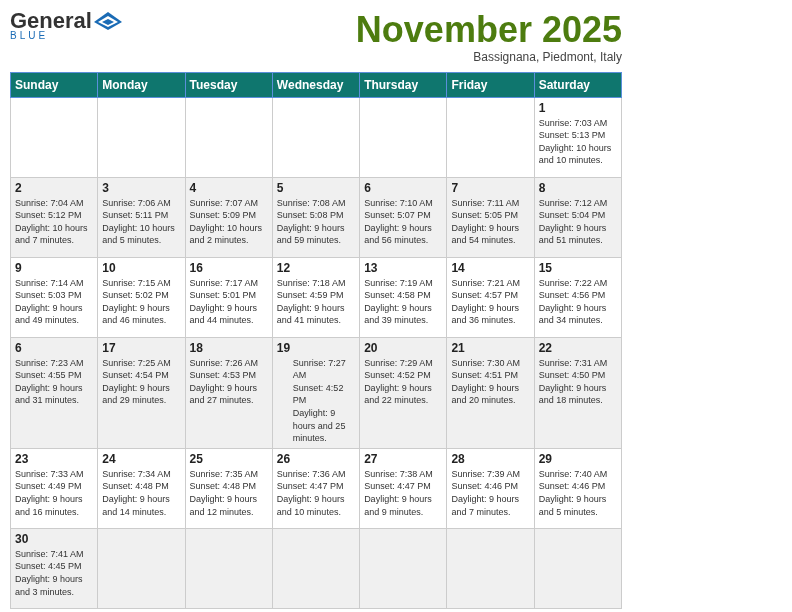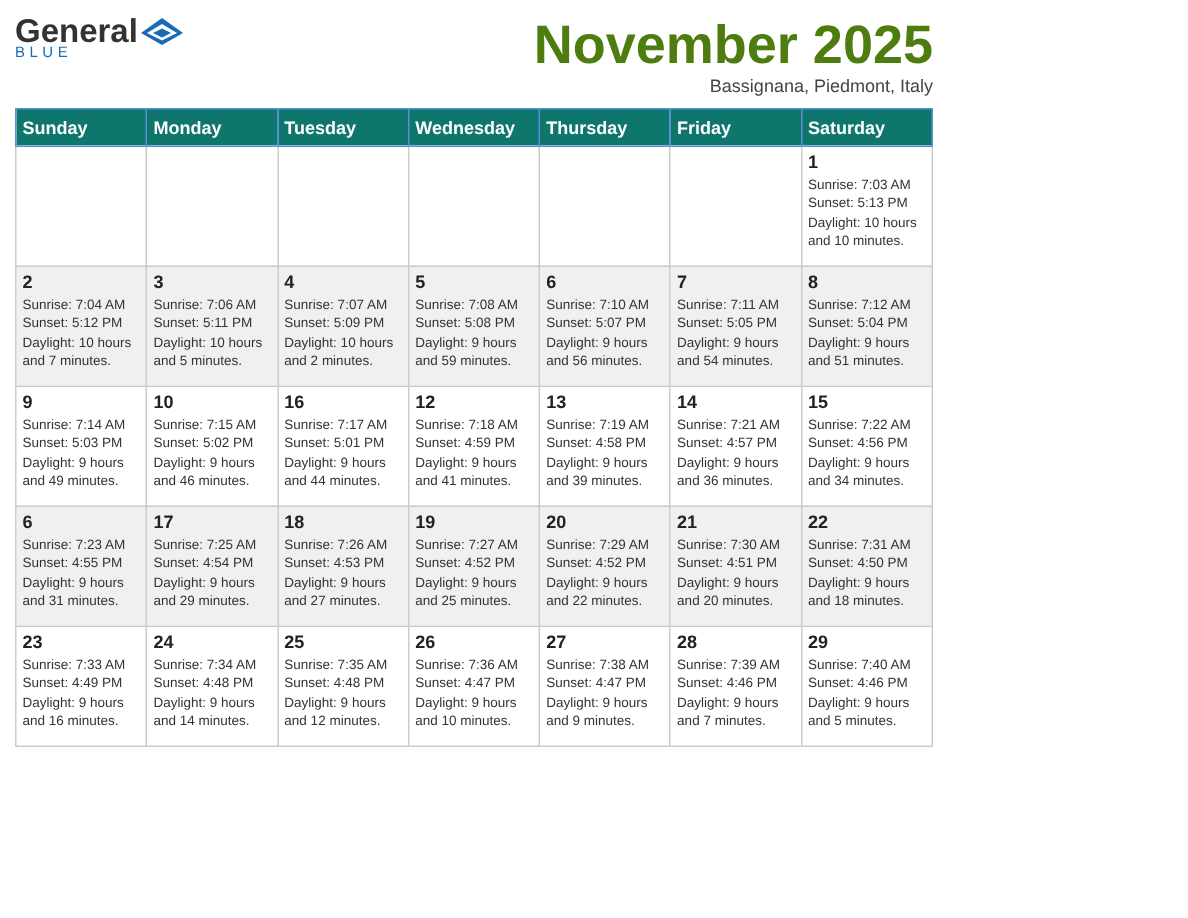--- a/index.html
+++ b/index.html
@@ -258,7 +258,7 @@
           </td>
           <td>
             <span class="day-number">19</span>
-            <div class="day-info" style="white-space: pre-line;">Sunrise: 7:27 AM
+            <div class="day-info" style="white-space: pre-line; margin-left: 16px;">Sunrise: 7:27 AM
 Sunset: 4:52 PM
 Daylight: 9 hours and 25 minutes.</div>
           </td>

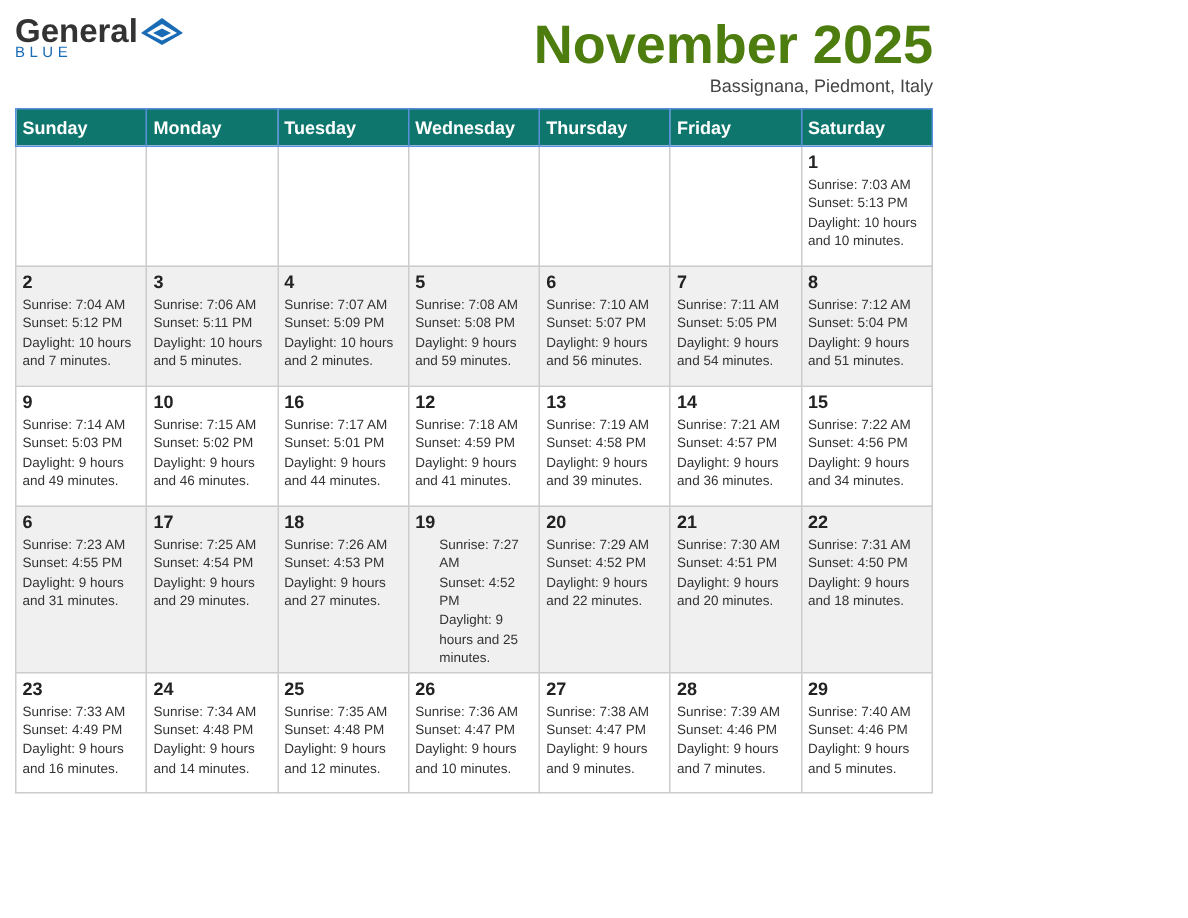--- a/index.html
+++ b/index.html
@@ -325,6 +325,20 @@
 Daylight: 9 hours and 5 minutes.</div>
           </td>
         </tr>
+        <tr class="row-even">
+          <td>
+            <span class="day-number">30</span>
+            <div class="day-info" style="white-space: pre-line;">Sunrise: 7:41 AM
+Sunset: 4:45 PM
+Daylight: 9 hours and 3 minutes.</div>
+          </td>
+          <td class="empty-cell"></td>
+          <td class="empty-cell"></td>
+          <td class="empty-cell"></td>
+          <td class="empty-cell"></td>
+          <td class="empty-cell"></td>
+          <td class="empty-cell"></td>
+        </tr>
       </tbody>
   </table>
 </div>

